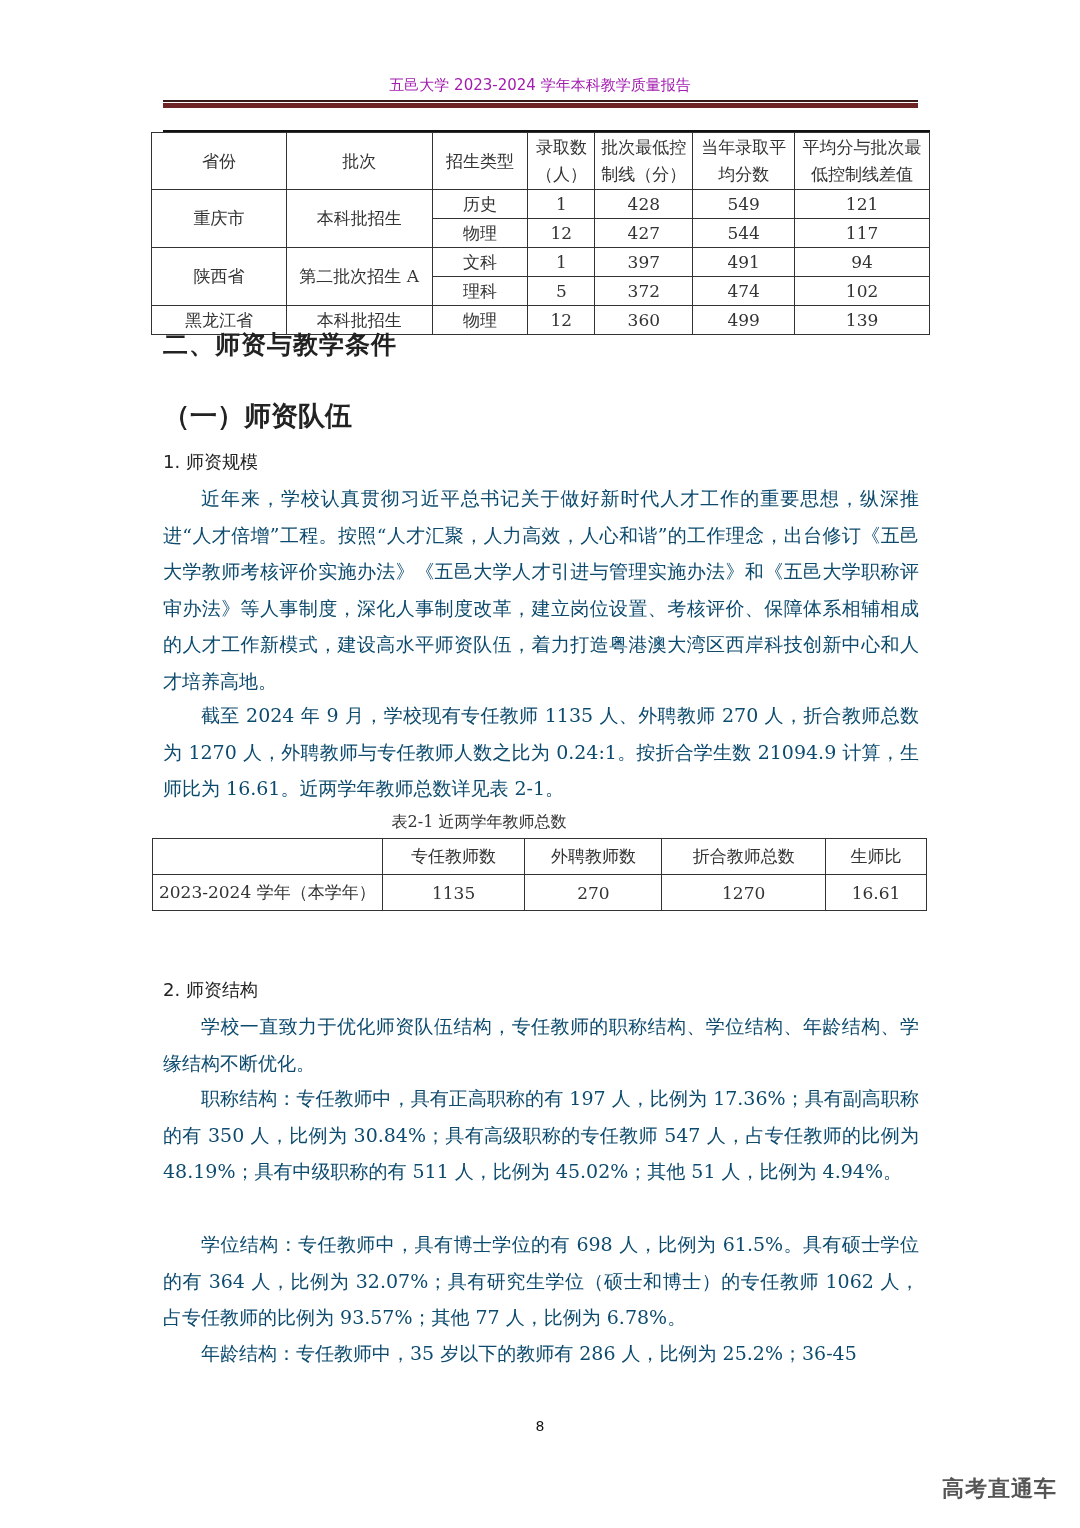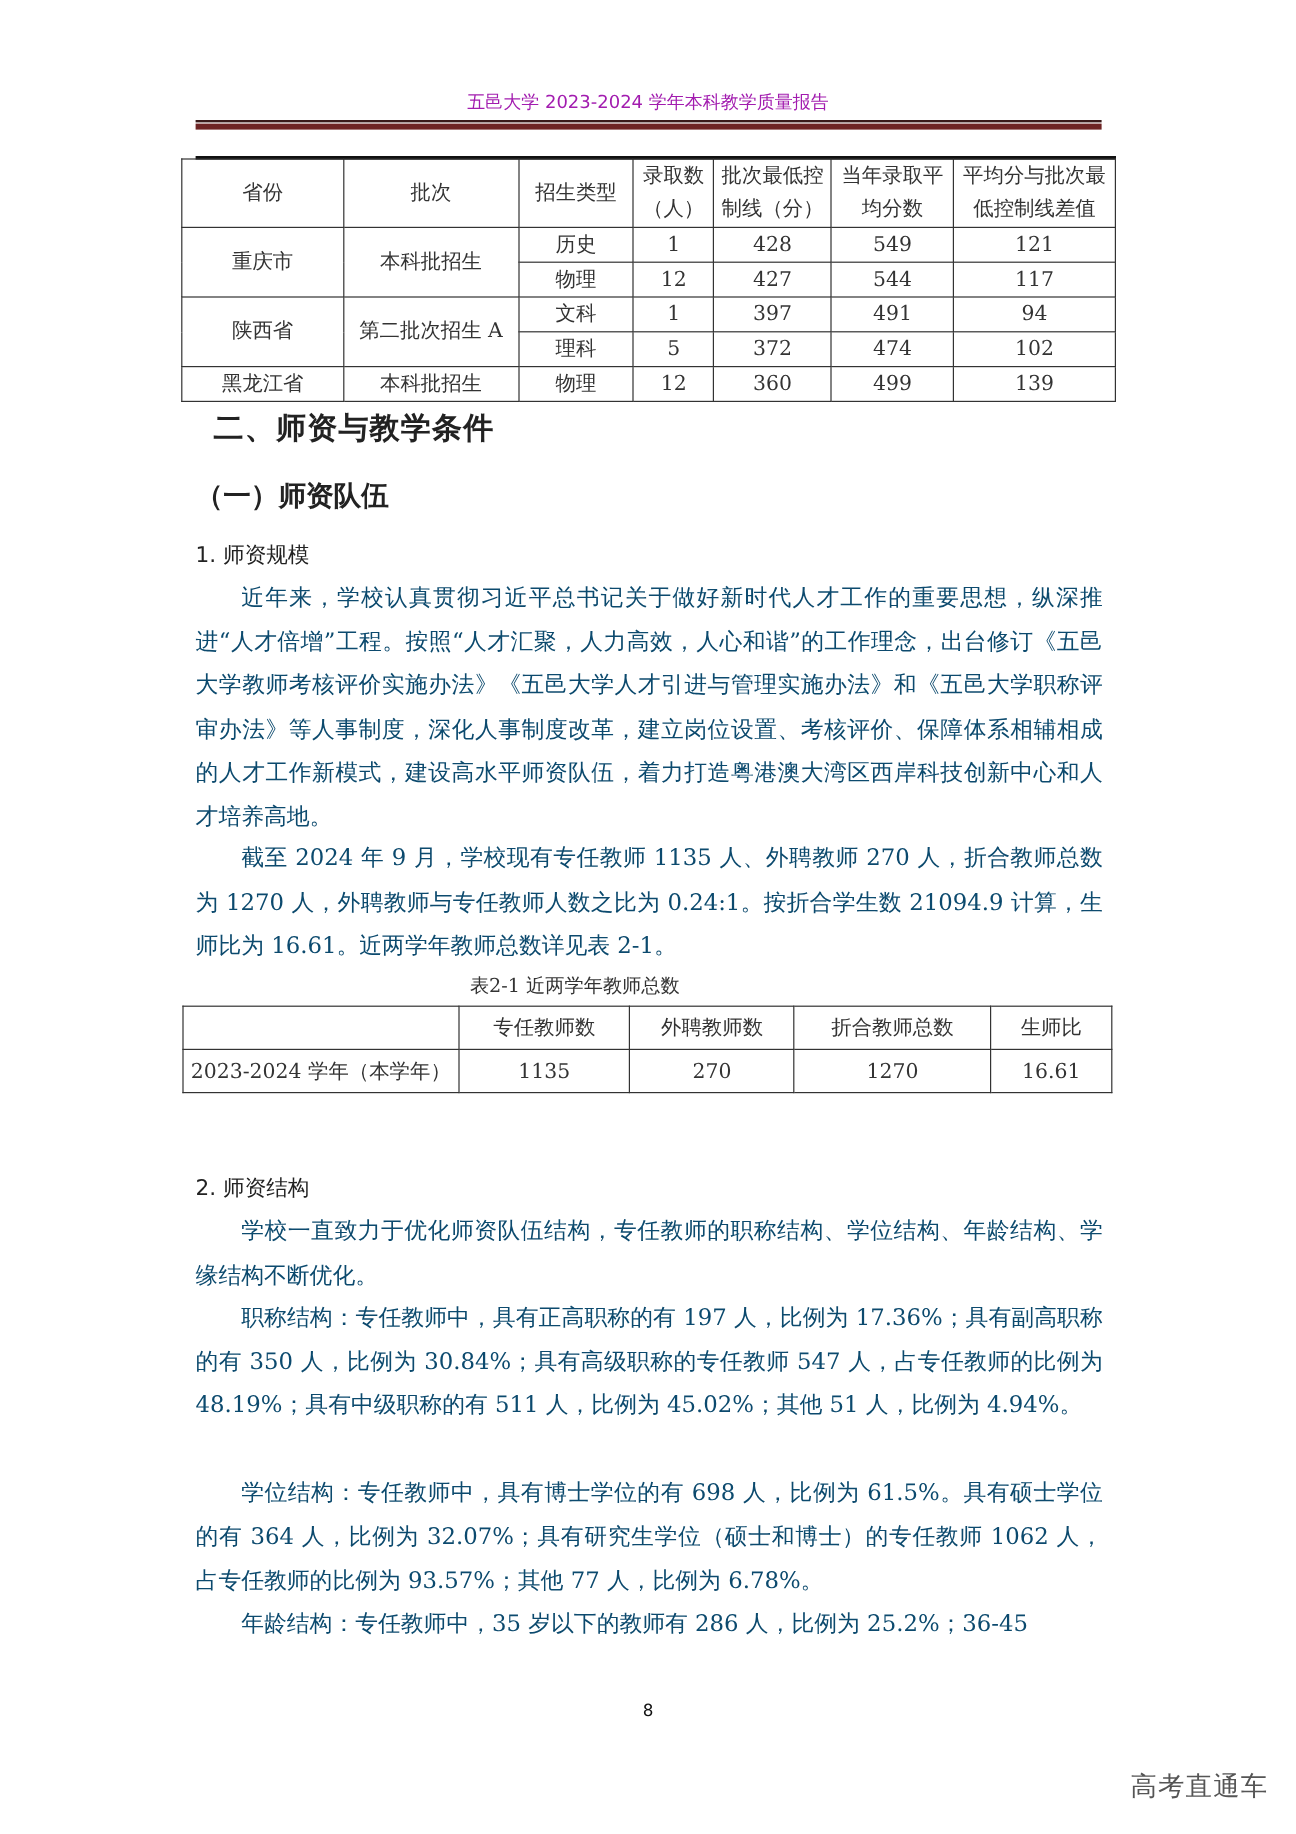--- a/index.html
+++ b/index.html
@@ -24,7 +24,7 @@
   .t1 th { height: 56px; line-height: 27px; }
   .t1 td { height: 28px; line-height: 27px; }
 
-  .h2 { position: absolute; left: 163px; top: 340px; font-family: "DejaVu Sans", "Liberation Sans", sans-serif; font-size: 25px; font-weight: bold; color: #222; letter-spacing: 1px; margin-left: 15px; }
+  .h2 { position: absolute; left: 163px; top: 328px; font-family: "DejaVu Sans", "Liberation Sans", sans-serif; font-size: 25px; font-weight: bold; color: #222; letter-spacing: 1px; }
   .h3 { position: absolute; left: 163px; top: 398px; font-family: "DejaVu Sans", "Liberation Sans", sans-serif; font-size: 23px; font-weight: bold; color: #222; }
   .h4 { position: absolute; left: 163px; font-family: "DejaVu Sans", "Liberation Sans", sans-serif; font-size: 18px; color: #222; }
 

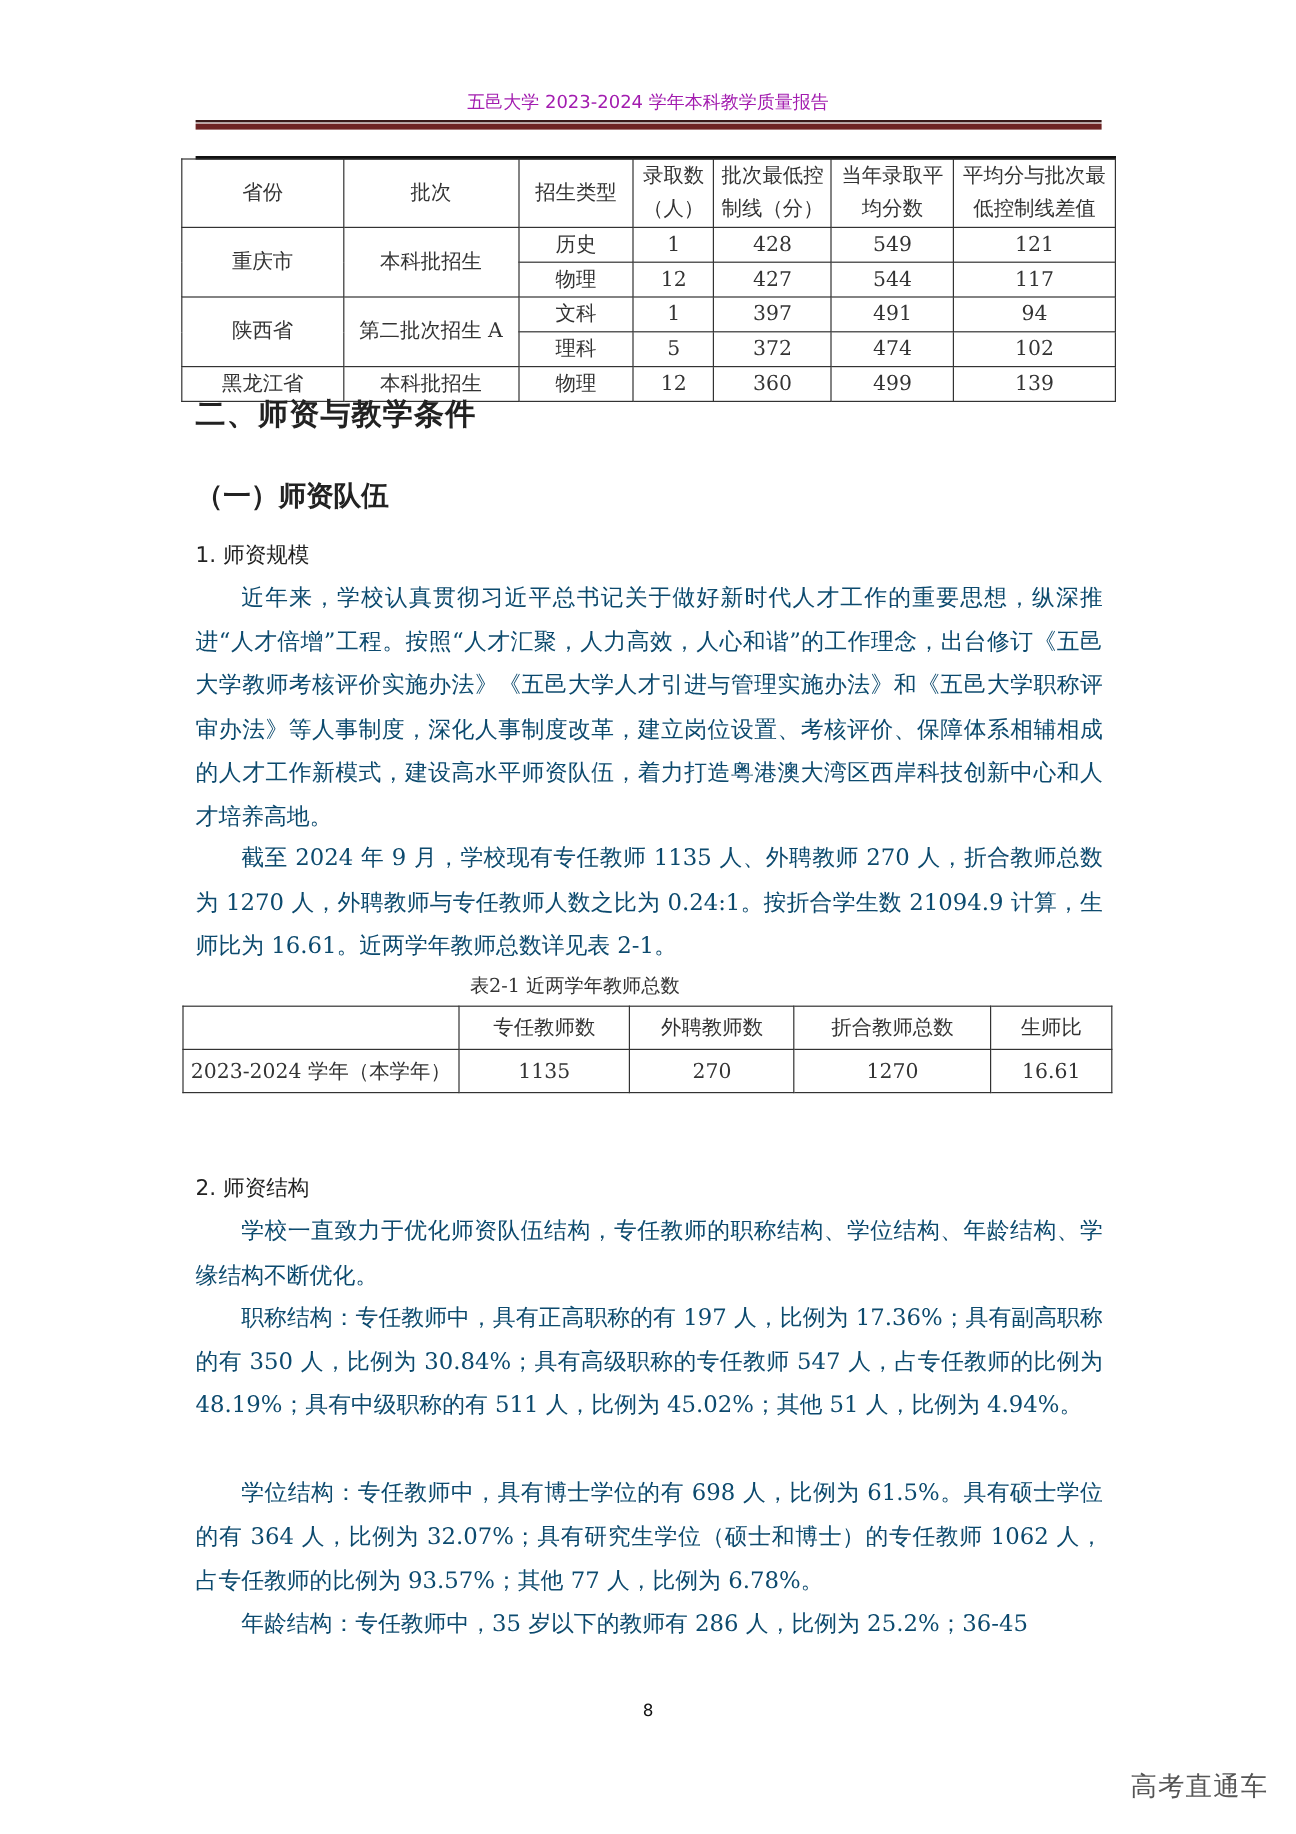--- a/index.html
+++ b/index.html
@@ -25,7 +25,7 @@
   .t1 td { height: 28px; line-height: 27px; }
 
   .h2 { position: absolute; left: 163px; top: 328px; font-family: "DejaVu Sans", "Liberation Sans", sans-serif; font-size: 25px; font-weight: bold; color: #222; letter-spacing: 1px; }
-  .h3 { position: absolute; left: 163px; top: 398px; font-family: "DejaVu Sans", "Liberation Sans", sans-serif; font-size: 23px; font-weight: bold; color: #222; }
+  .h3 { position: absolute; left: 163px; top: 398px; font-family: "DejaVu Sans", "Liberation Sans", sans-serif; font-size: 27px; font-weight: bold; color: #222; }
   .h4 { position: absolute; left: 163px; font-family: "DejaVu Sans", "Liberation Sans", sans-serif; font-size: 18px; color: #222; }
 
   .para { position: absolute; left: 163px; width: 756px; font-size: 19px; line-height: 36.5px; text-indent: 2em; text-align: justify; color: #0c4a6e; margin: 0; }

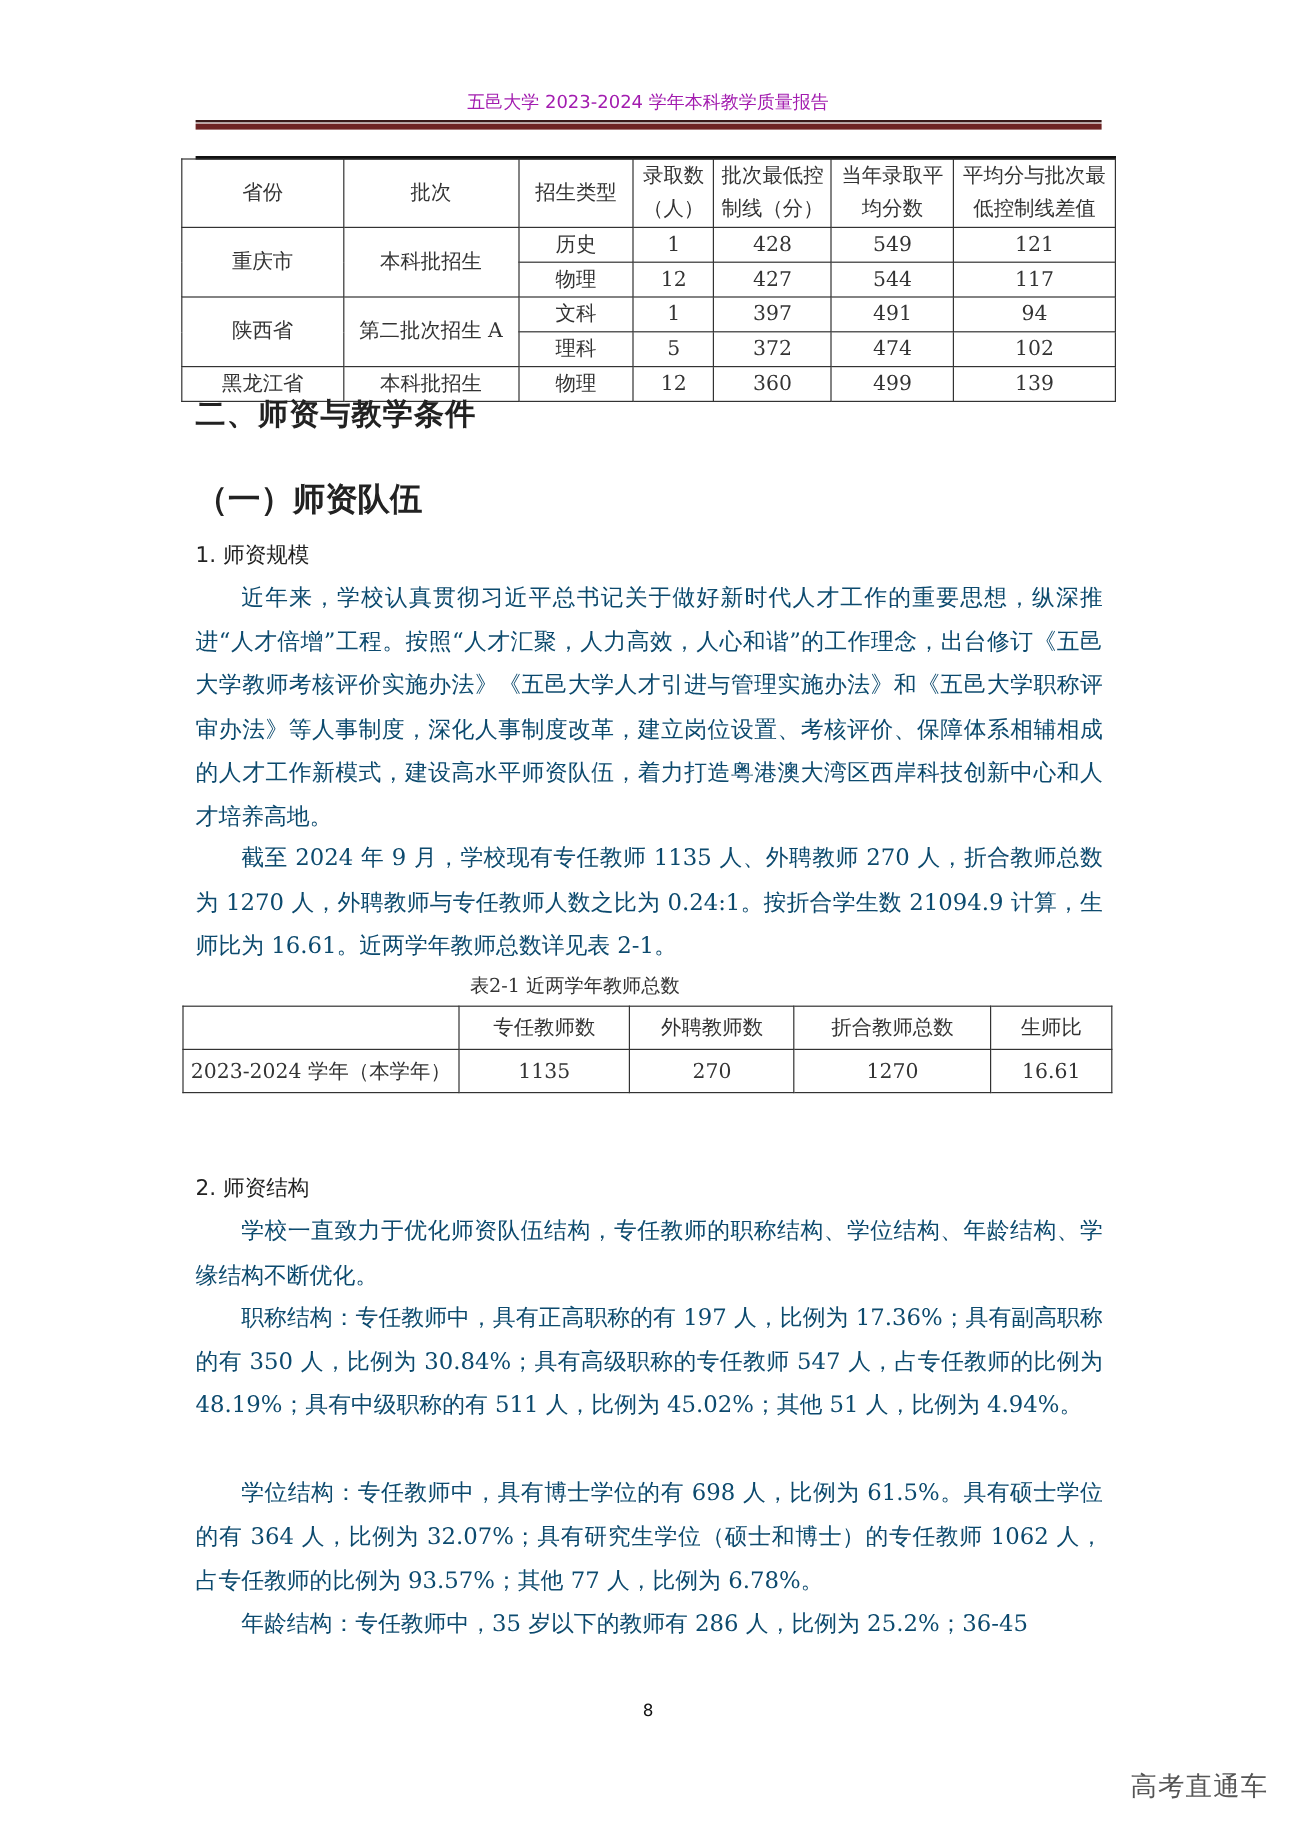--- a/index.html
+++ b/index.html
@@ -36,7 +36,7 @@
   .t2 td, .t2 th { height: 35px; margin-top: 31px; }
 
   .page-number { position: absolute; left: 0; width: 1080px; top: 1418px; text-align: center; font-family: "DejaVu Sans", sans-serif; font-size: 14px; color: #111; }
-  .watermark { position: absolute; left: 942px; top: 1474px; font-family: "DejaVu Sans", "Liberation Sans", sans-serif; font-size: 22px; color: #555; letter-spacing: 1px; }
+  .watermark { position: absolute; left: 942px; top: 1474px; font-family: "DejaVu Sans", "Liberation Sans", sans-serif; font-size: 22px; color: #555; letter-spacing: 1px; font-weight: bold; }
 </style>
 </head>
 <body>

